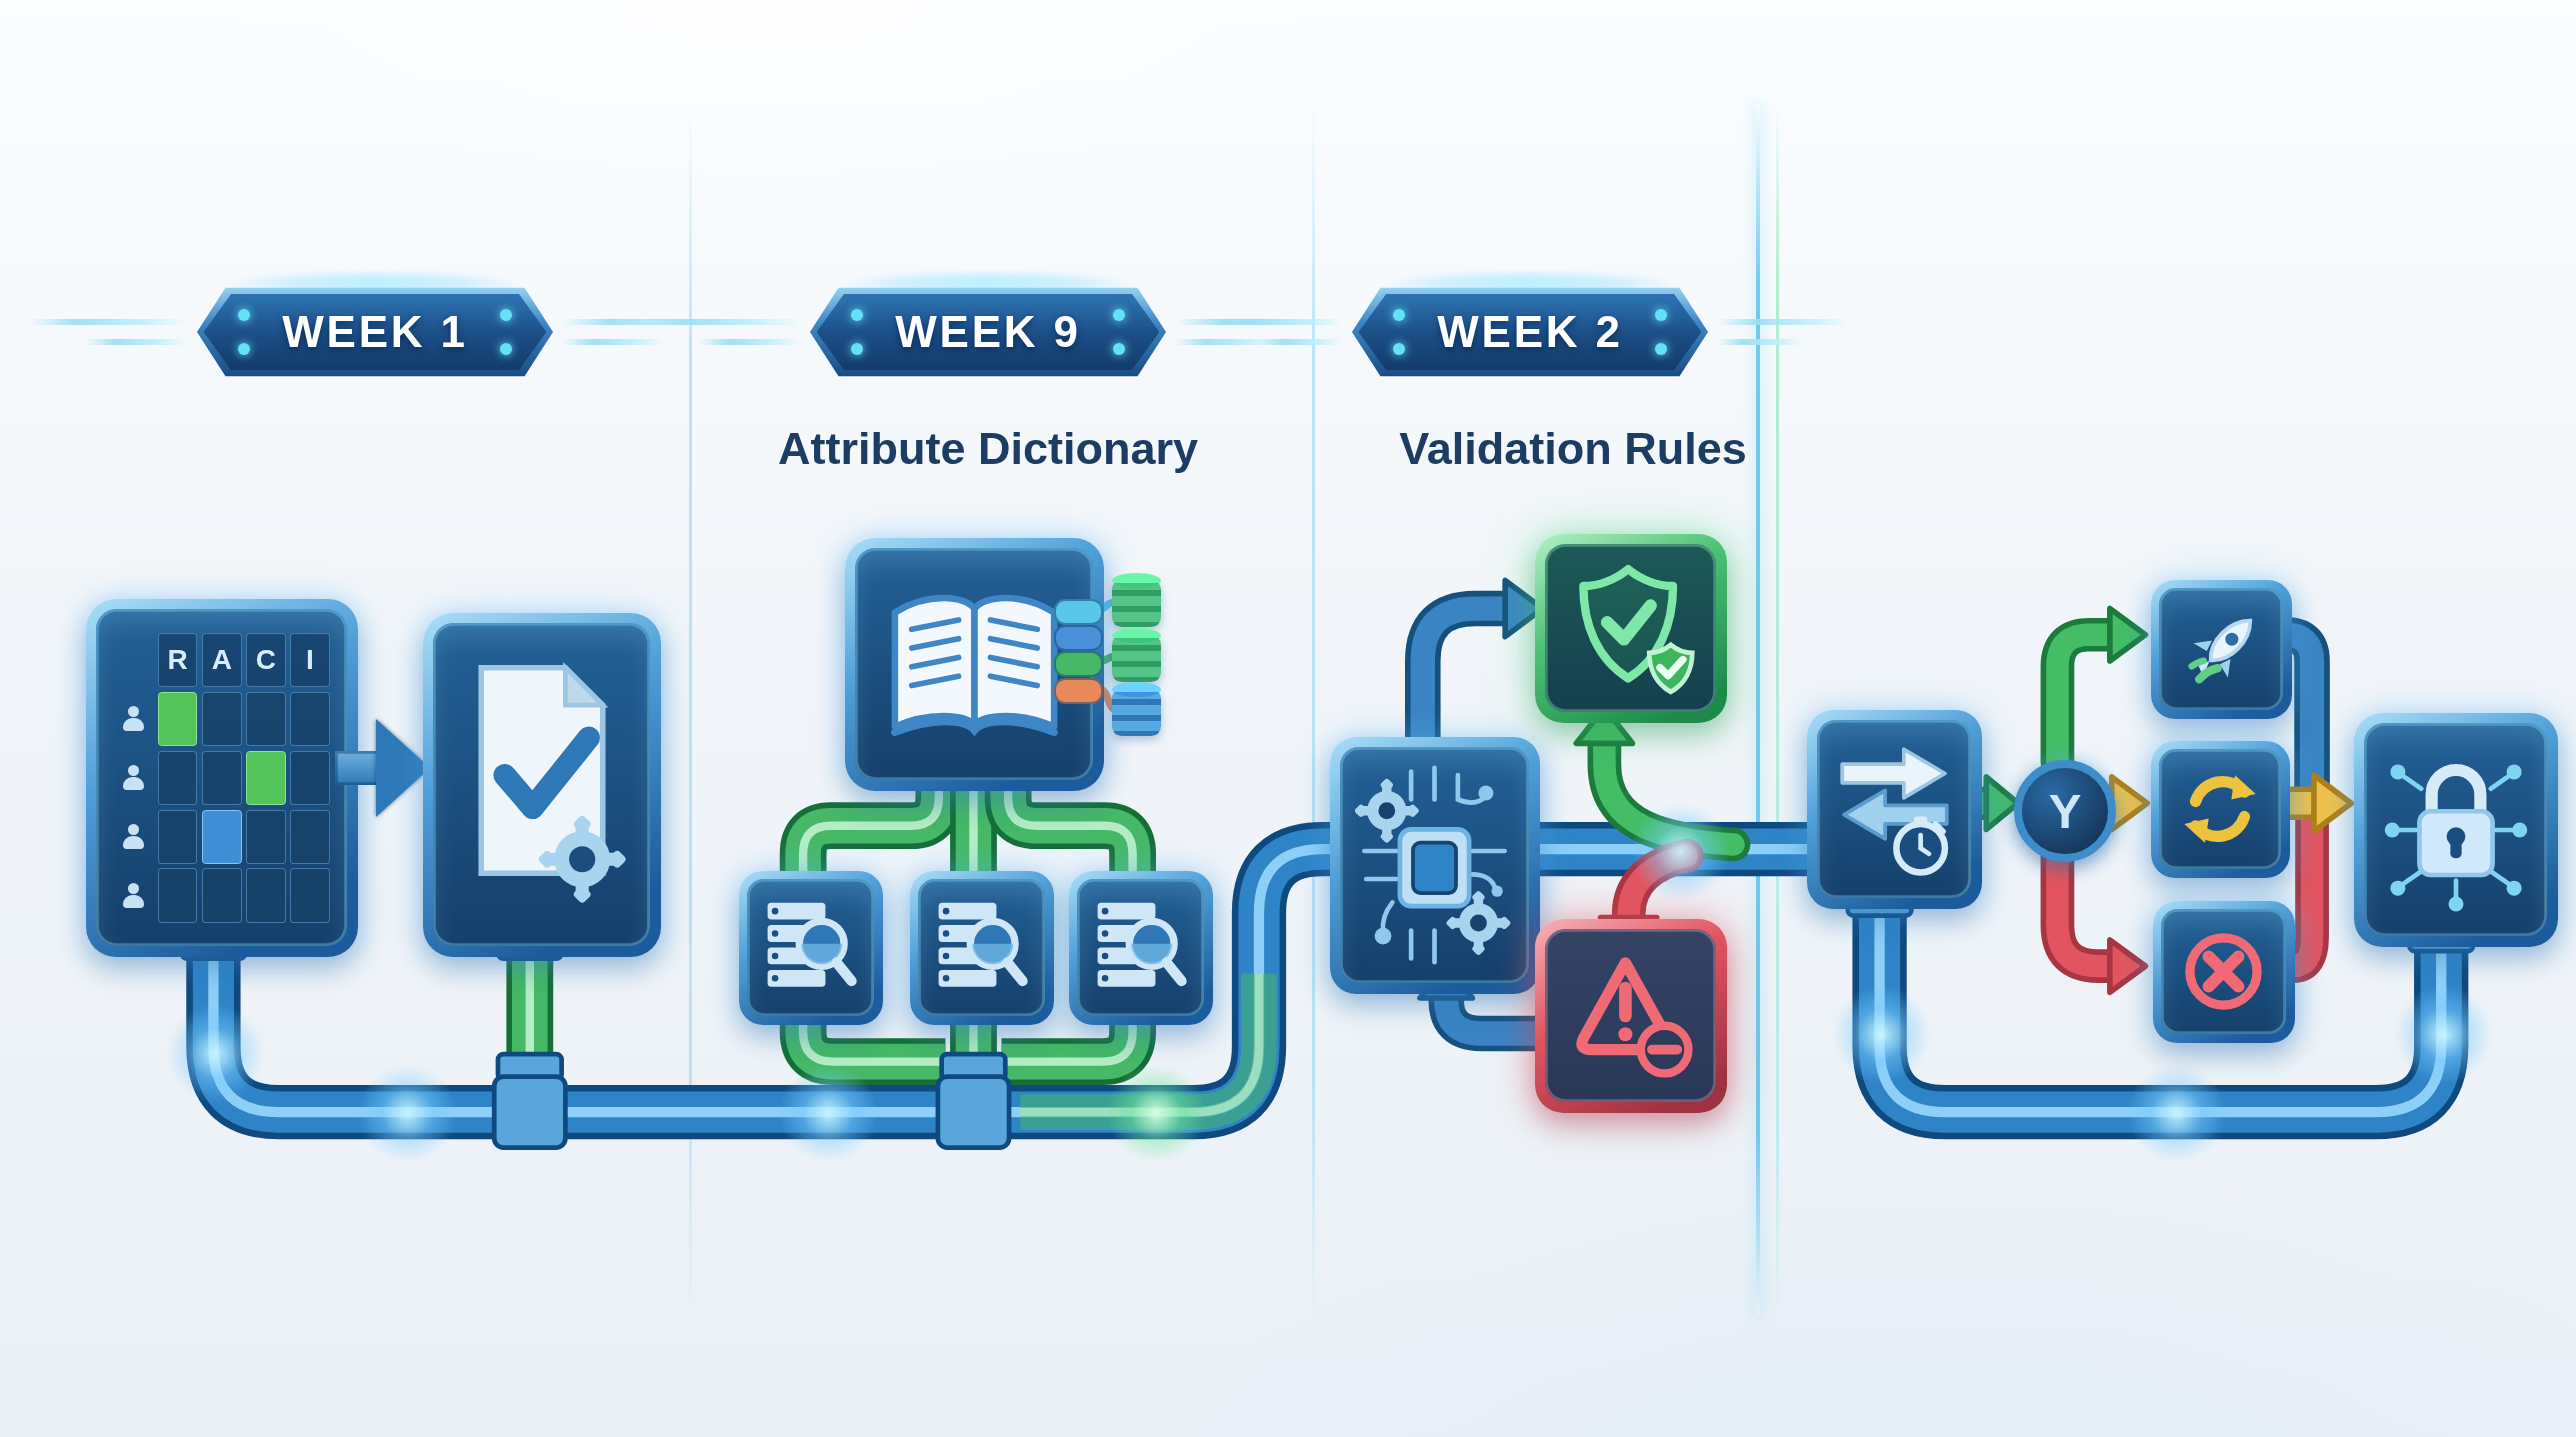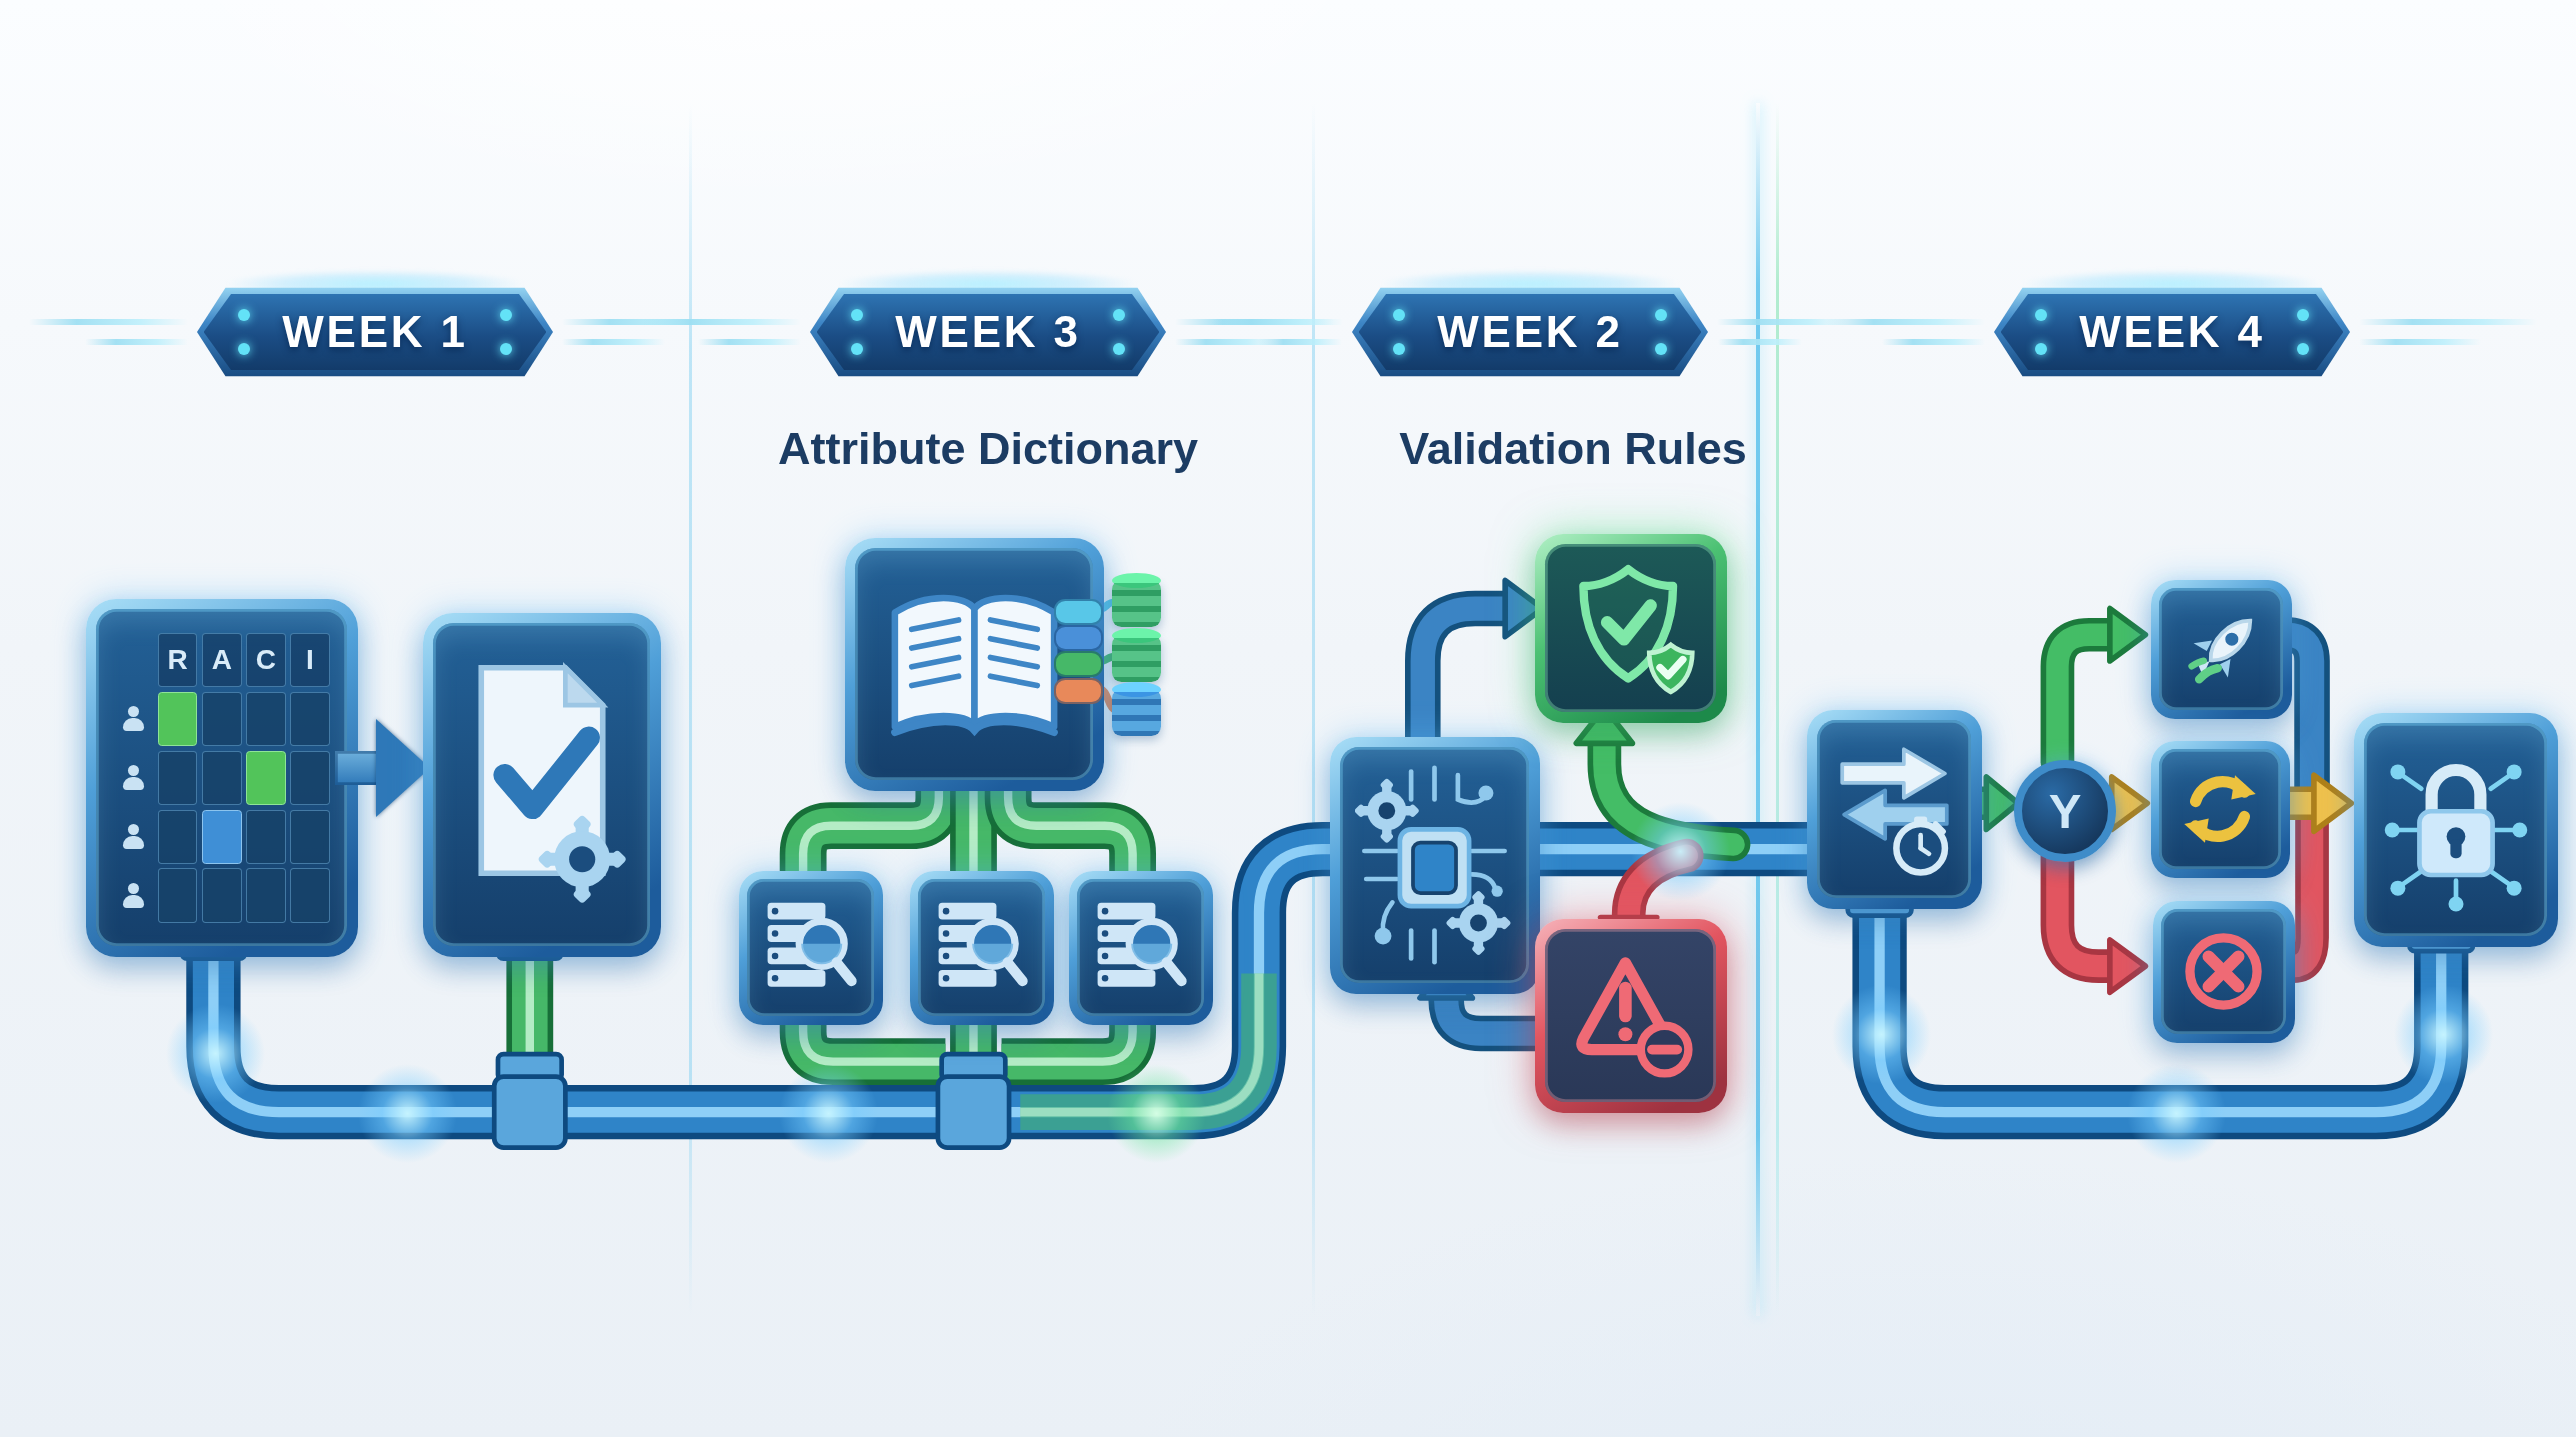--- a/index.html
+++ b/index.html
@@ -265,7 +265,7 @@
     <div class="badge-glow"></div>
     <div class="badge"></div>
     <div class="badge-in">
-        <span class="badge-label">WEEK 3</span>
+        <span class="badge-label">WEEK 9</span>
       </div>
     <div class="cdot" style="left:41px;top:24px"></div>
     <div class="cdot" style="left:41px;bottom:24px"></div>

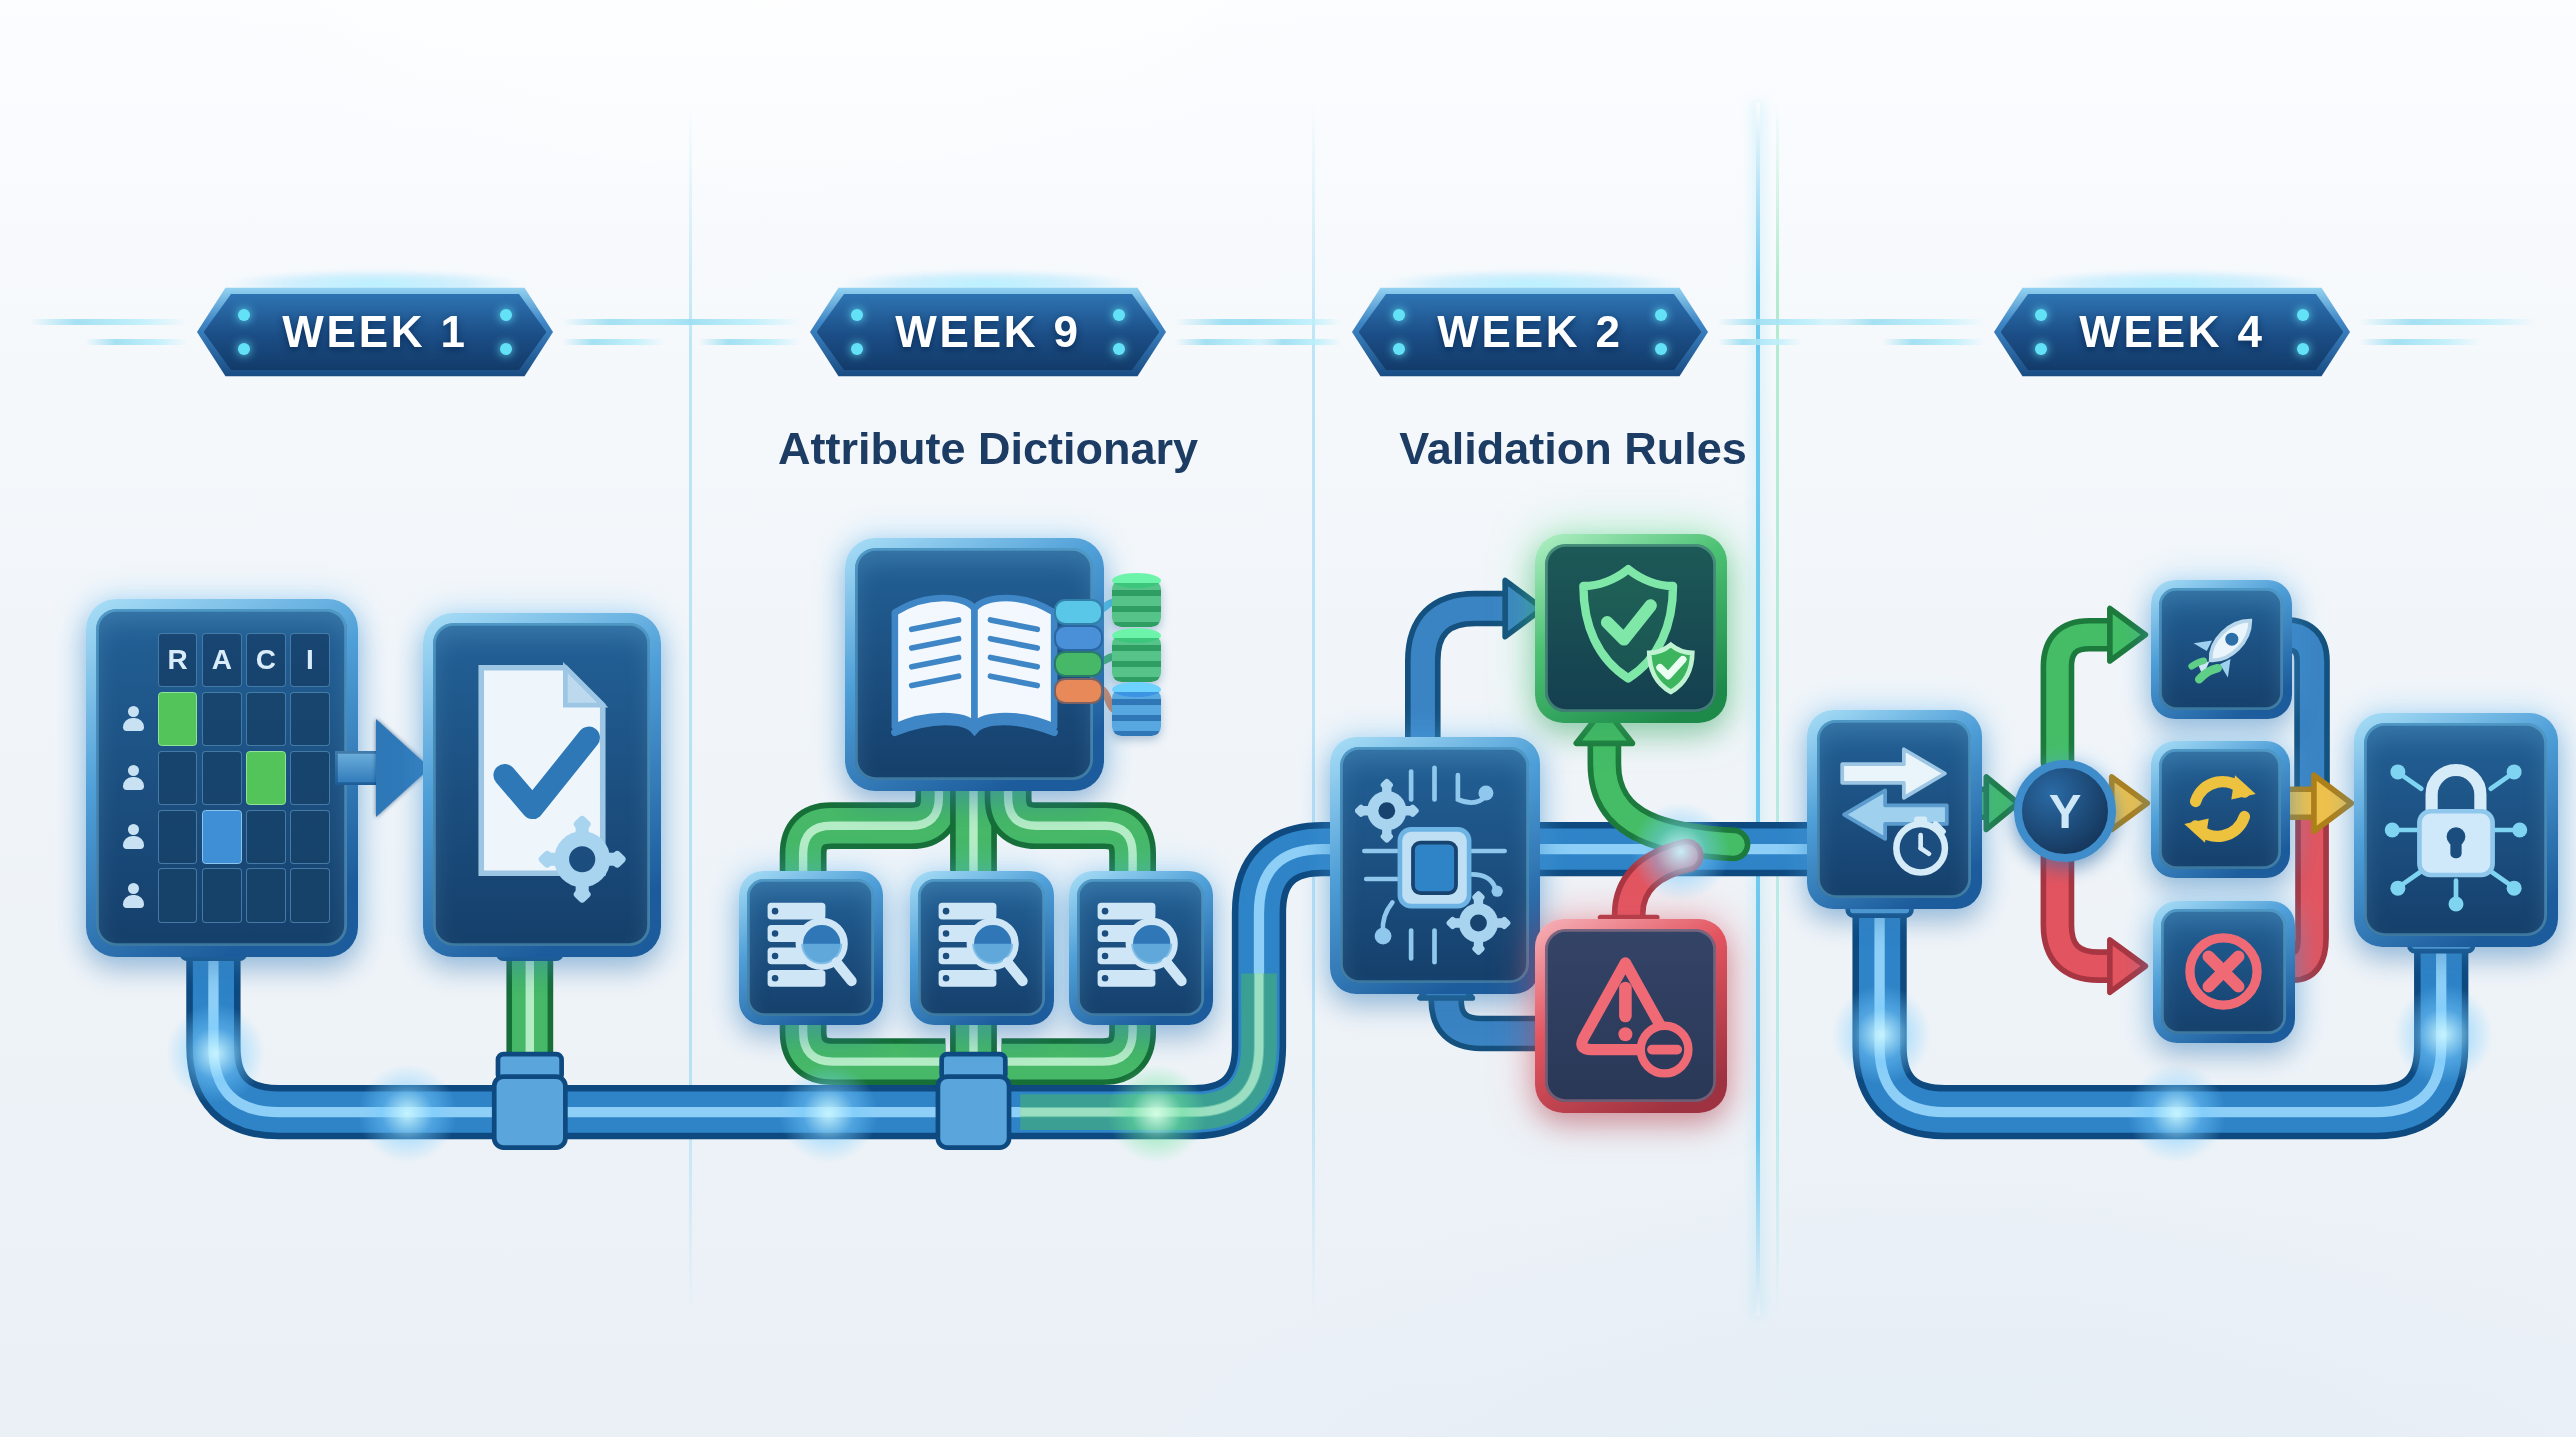--- a/index.html
+++ b/index.html
@@ -295,21 +295,6 @@
   </div>
   <div class="week-title z3" style="left:1573px;top:423px">Validation Rules</div>
 
-  <div class="badge-wrap z3" style="left:1994px;top:285px">
-    <div class="badge-glow"></div>
-    <div class="badge"></div>
-    <div class="badge-in">
-        <span class="badge-label">WEEK 4</span>
-      </div>
-    <div class="cdot" style="left:41px;top:24px"></div>
-    <div class="cdot" style="left:41px;bottom:24px"></div>
-    <div class="cdot" style="right:41px;top:24px"></div>
-    <div class="cdot" style="right:41px;bottom:24px"></div>
-    <div class="sline" style="left:-168px;top:34px;width:159px"></div>
-    <div class="sline" style="left:-112px;top:54px;width:103px"></div>
-    <div class="sline" style="right:-187px;top:34px;width:178px"></div>
-    <div class="sline" style="right:-131px;top:54px;width:122px"></div>
-  </div>
 
   <div class="panel z3" style="left:86px;top:599px;width:251px;height:337px">
     <div class="panel-in">

